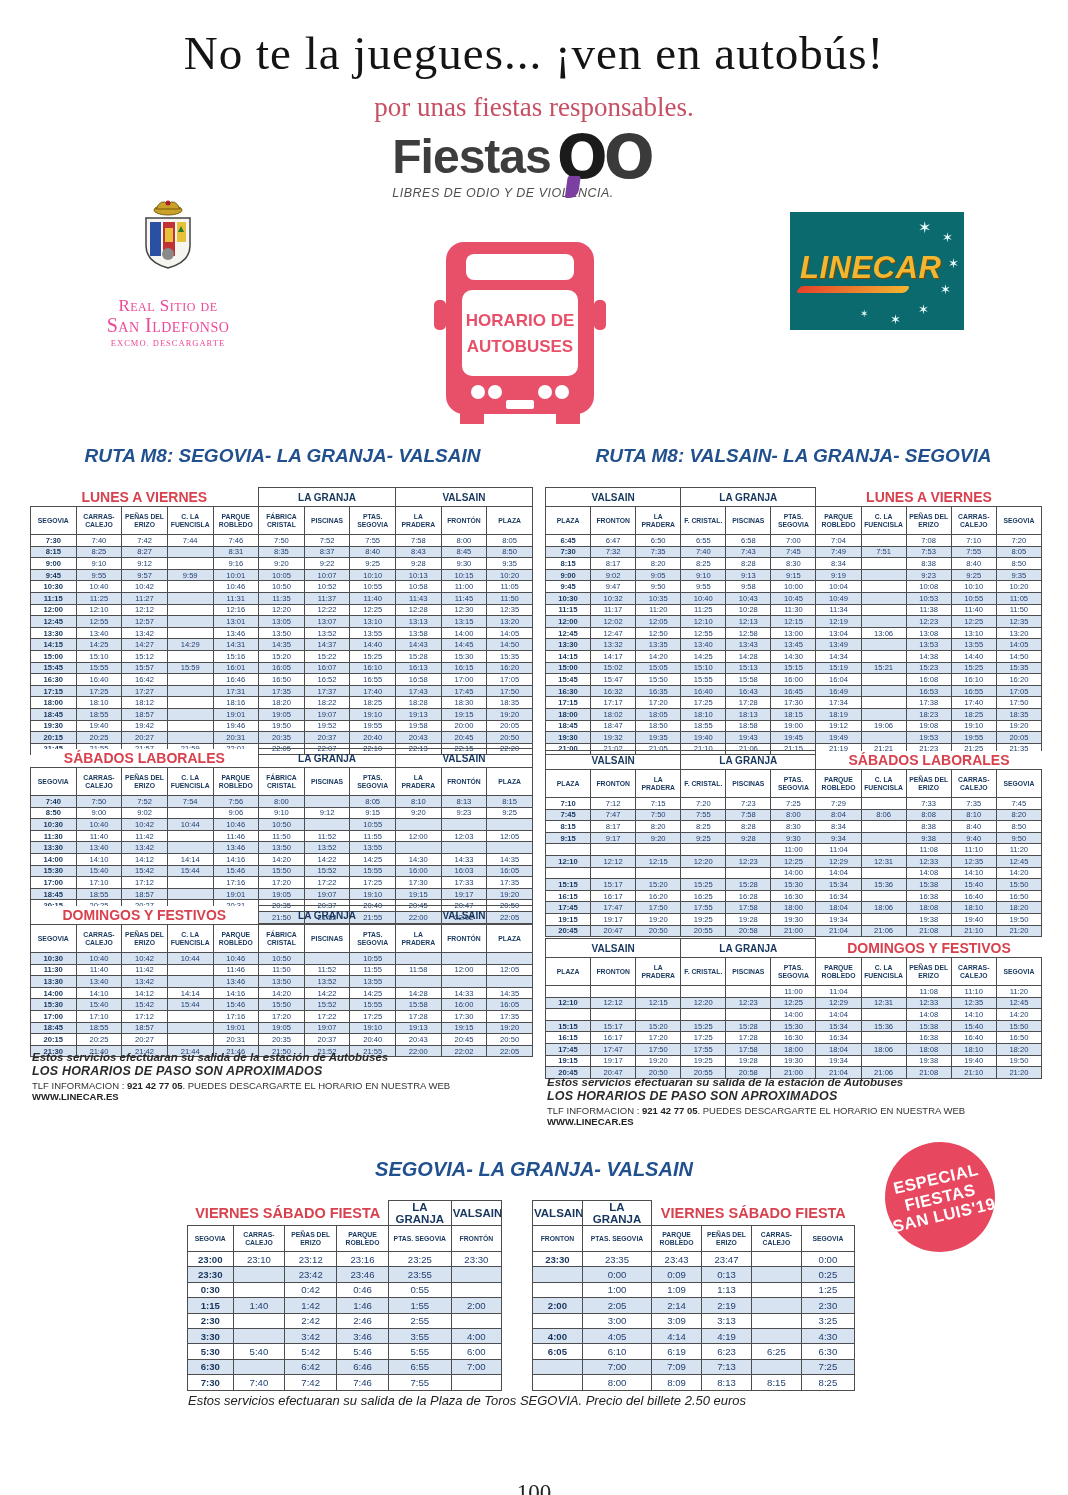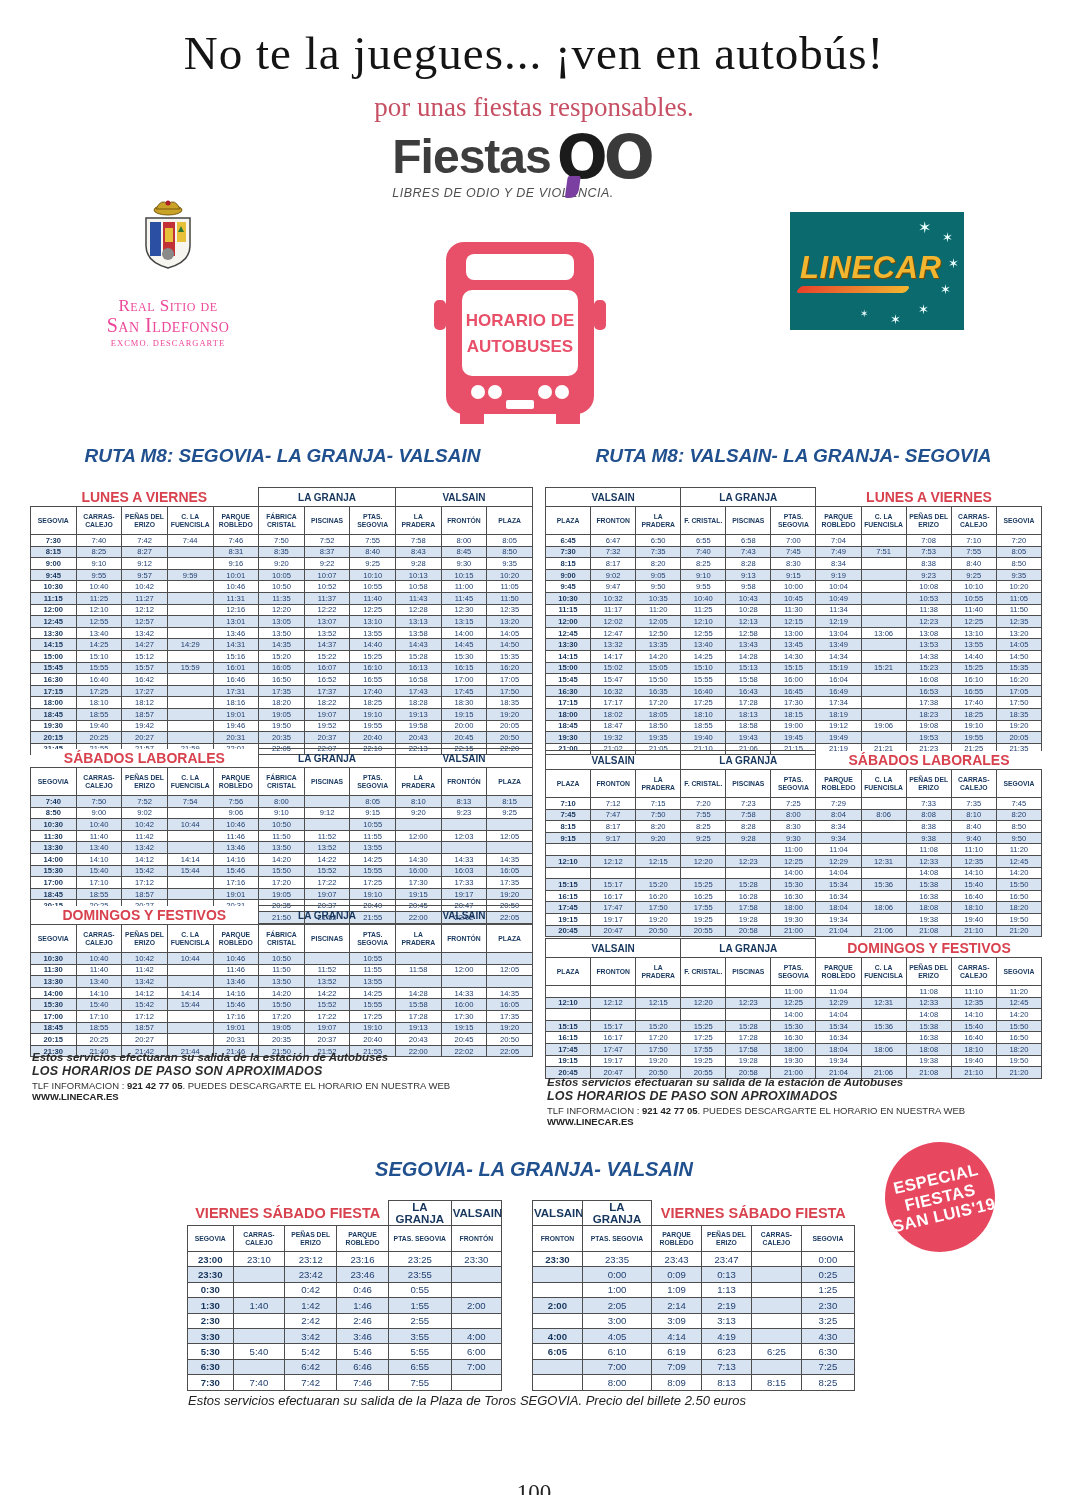--- a/index.html
+++ b/index.html
@@ -1386,7 +1386,7 @@
             <td></td>
           </tr>
           <tr class="shade">
-            <td class="first">1:30</td>
+            <td class="first">1:15</td>
             <td>1:40</td>
             <td>1:42</td>
             <td>1:46</td>

